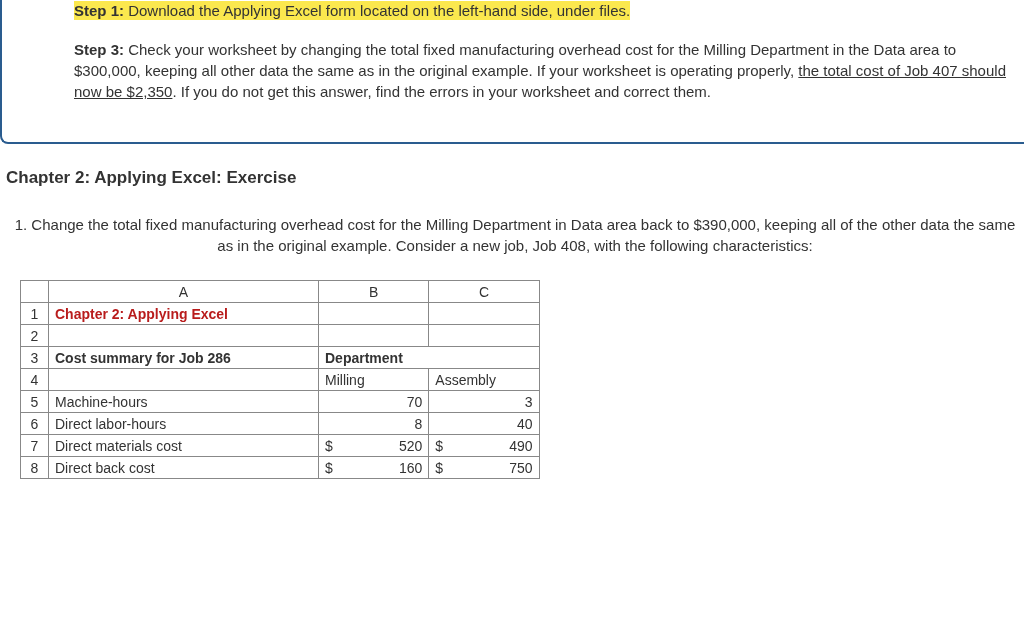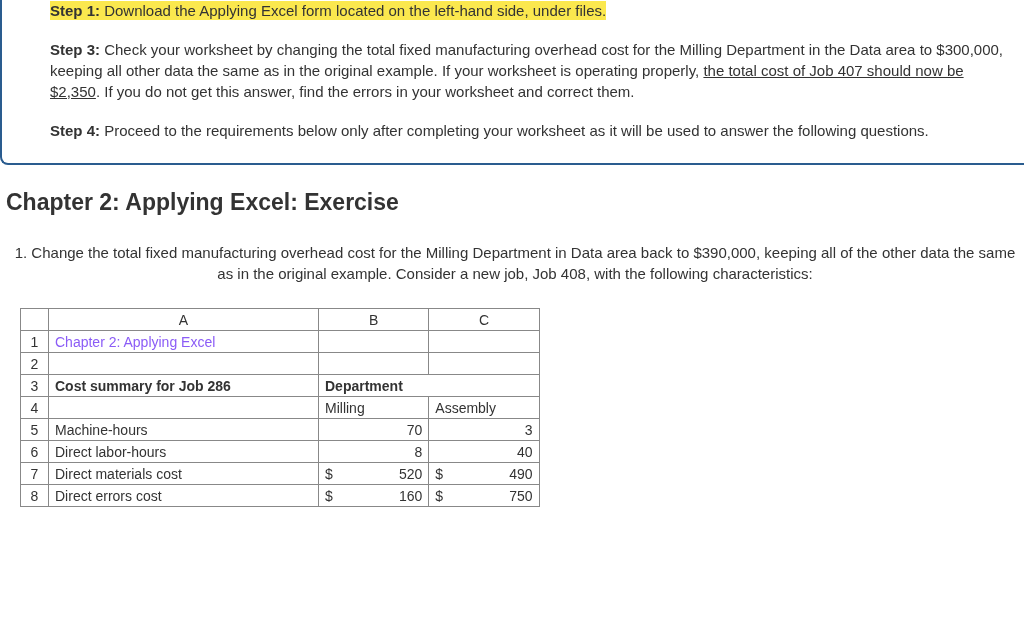--- a/index.html
+++ b/index.html
@@ -14,7 +14,7 @@
       border-bottom: 2px solid #2a5c8f;
       border-left: 2px solid #2a5c8f;
       border-radius: 0 0 0 8px;
-      padding: 0 18px 22px 48px;
+      padding: 0 18px 22px 72px;
       margin-bottom: 24px;
     }
     .step {

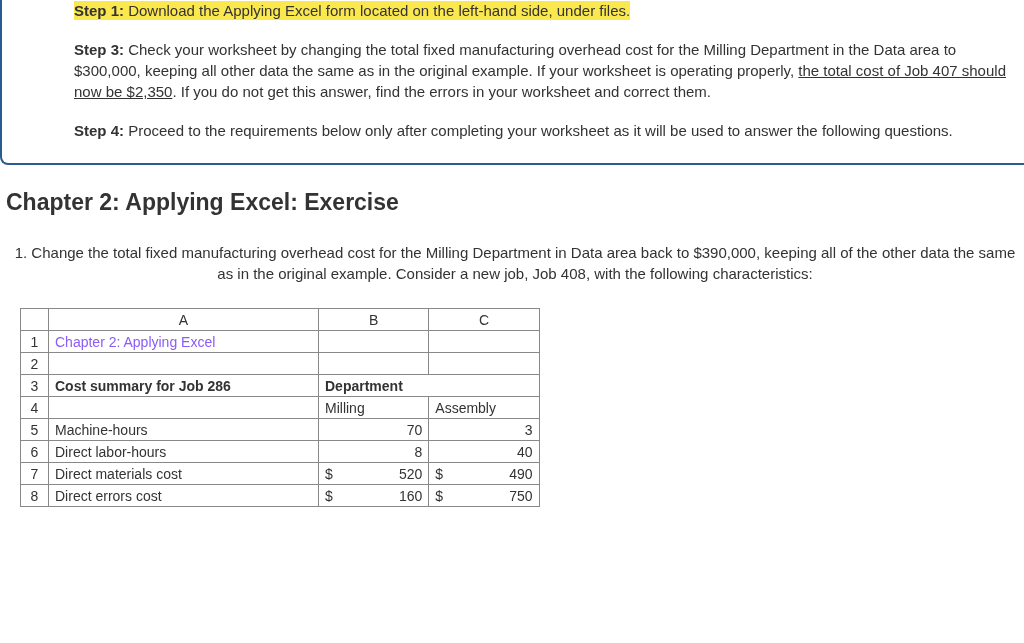--- a/index.html
+++ b/index.html
@@ -93,10 +93,6 @@
     <span class="step-label">Step 3:</span>
     <span>Check your worksheet by changing the total fixed manufacturing overhead cost for the Milling Department in the Data area to $300,000, keeping all other data the same as in the original example. If your worksheet is operating properly, </span><span class="underline">the total cost of Job 407 should now be $2,350</span><span>. If you do not get this answer, find the errors in your worksheet and correct them.</span>
   </div>
-  <div class="step" style="margin-bottom:0;">
-    <span class="step-label">Step 4:</span>
-    <span>Proceed to the requirements below only after completing your worksheet as it will be used to answer the following questions.</span>
-  </div>
 </div>
 
 <div class="chapter-title">Chapter 2: Applying Excel: Exercise</div>

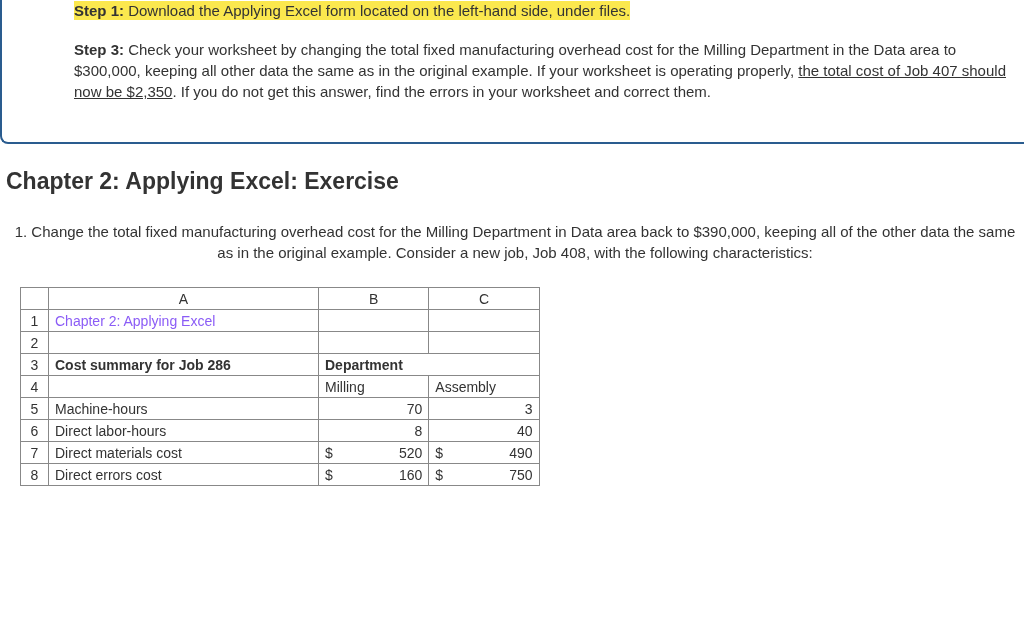--- a/index.html
+++ b/index.html
@@ -33,7 +33,7 @@
     }
     .chapter-title {
       font-weight: bold;
-      font-size: 23px;
+      font-size: 17px;
       margin: 22px 0 26px 6px;
     }
     .question {

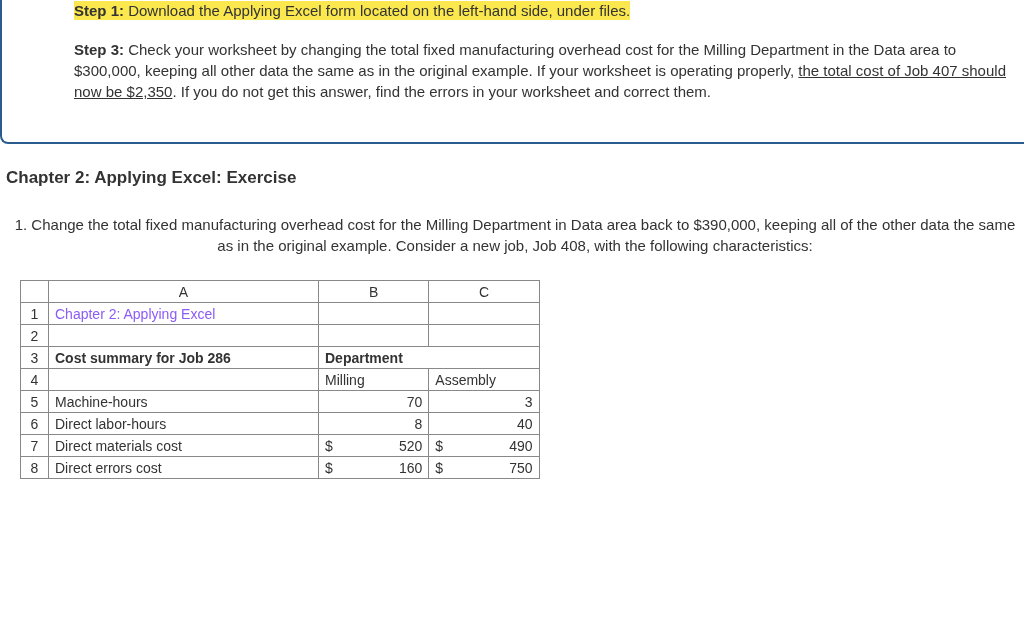--- a/index.html
+++ b/index.html
@@ -73,7 +73,7 @@
     .colBv { width: 90px; }
     .colCd { width: 20px; }
     .colCv { width: 90px; }
-    .ch-title { color: #8b5cf6; font-weight: normal; }
+    .ch-title { color: #b91c1c; font-weight: bold; }
     .bold { font-weight: bold; }
     .center { }
     .right { text-align: right; }

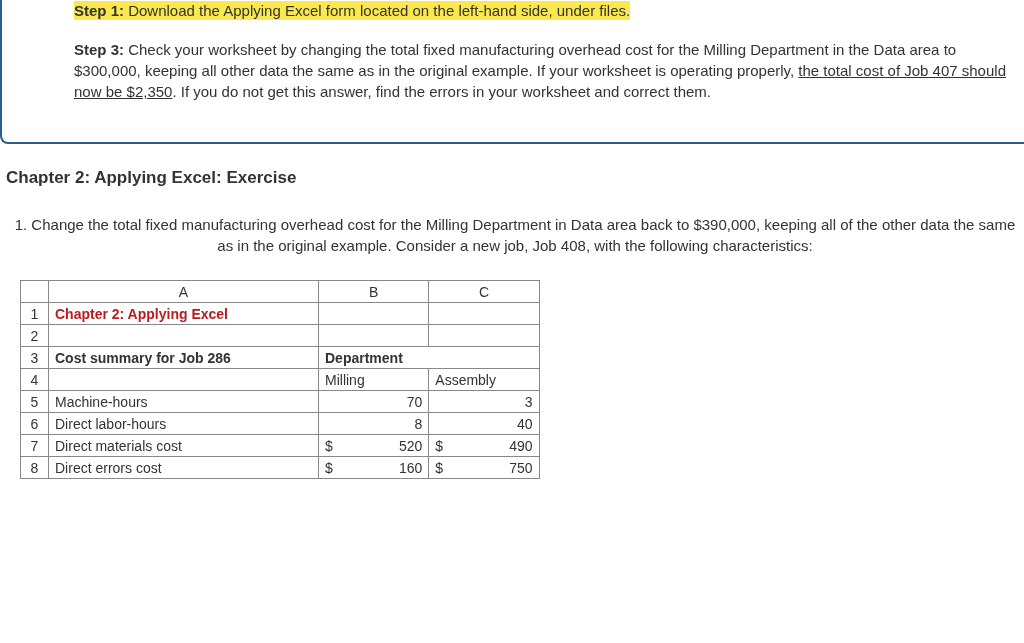--- a/index.html
+++ b/index.html
@@ -153,7 +153,7 @@
     </tr>
     <tr>
       <td class="rownum">8</td>
-      <td class="colA">Direct errors cost</td>
+      <td class="colA">Direct back cost</td>
       <td class="dollar colBd" style="border-right:none">$</td>
       <td class="right colBv" style="border-left:none">160</td>
       <td class="dollar colCd" style="border-right:none">$</td>

